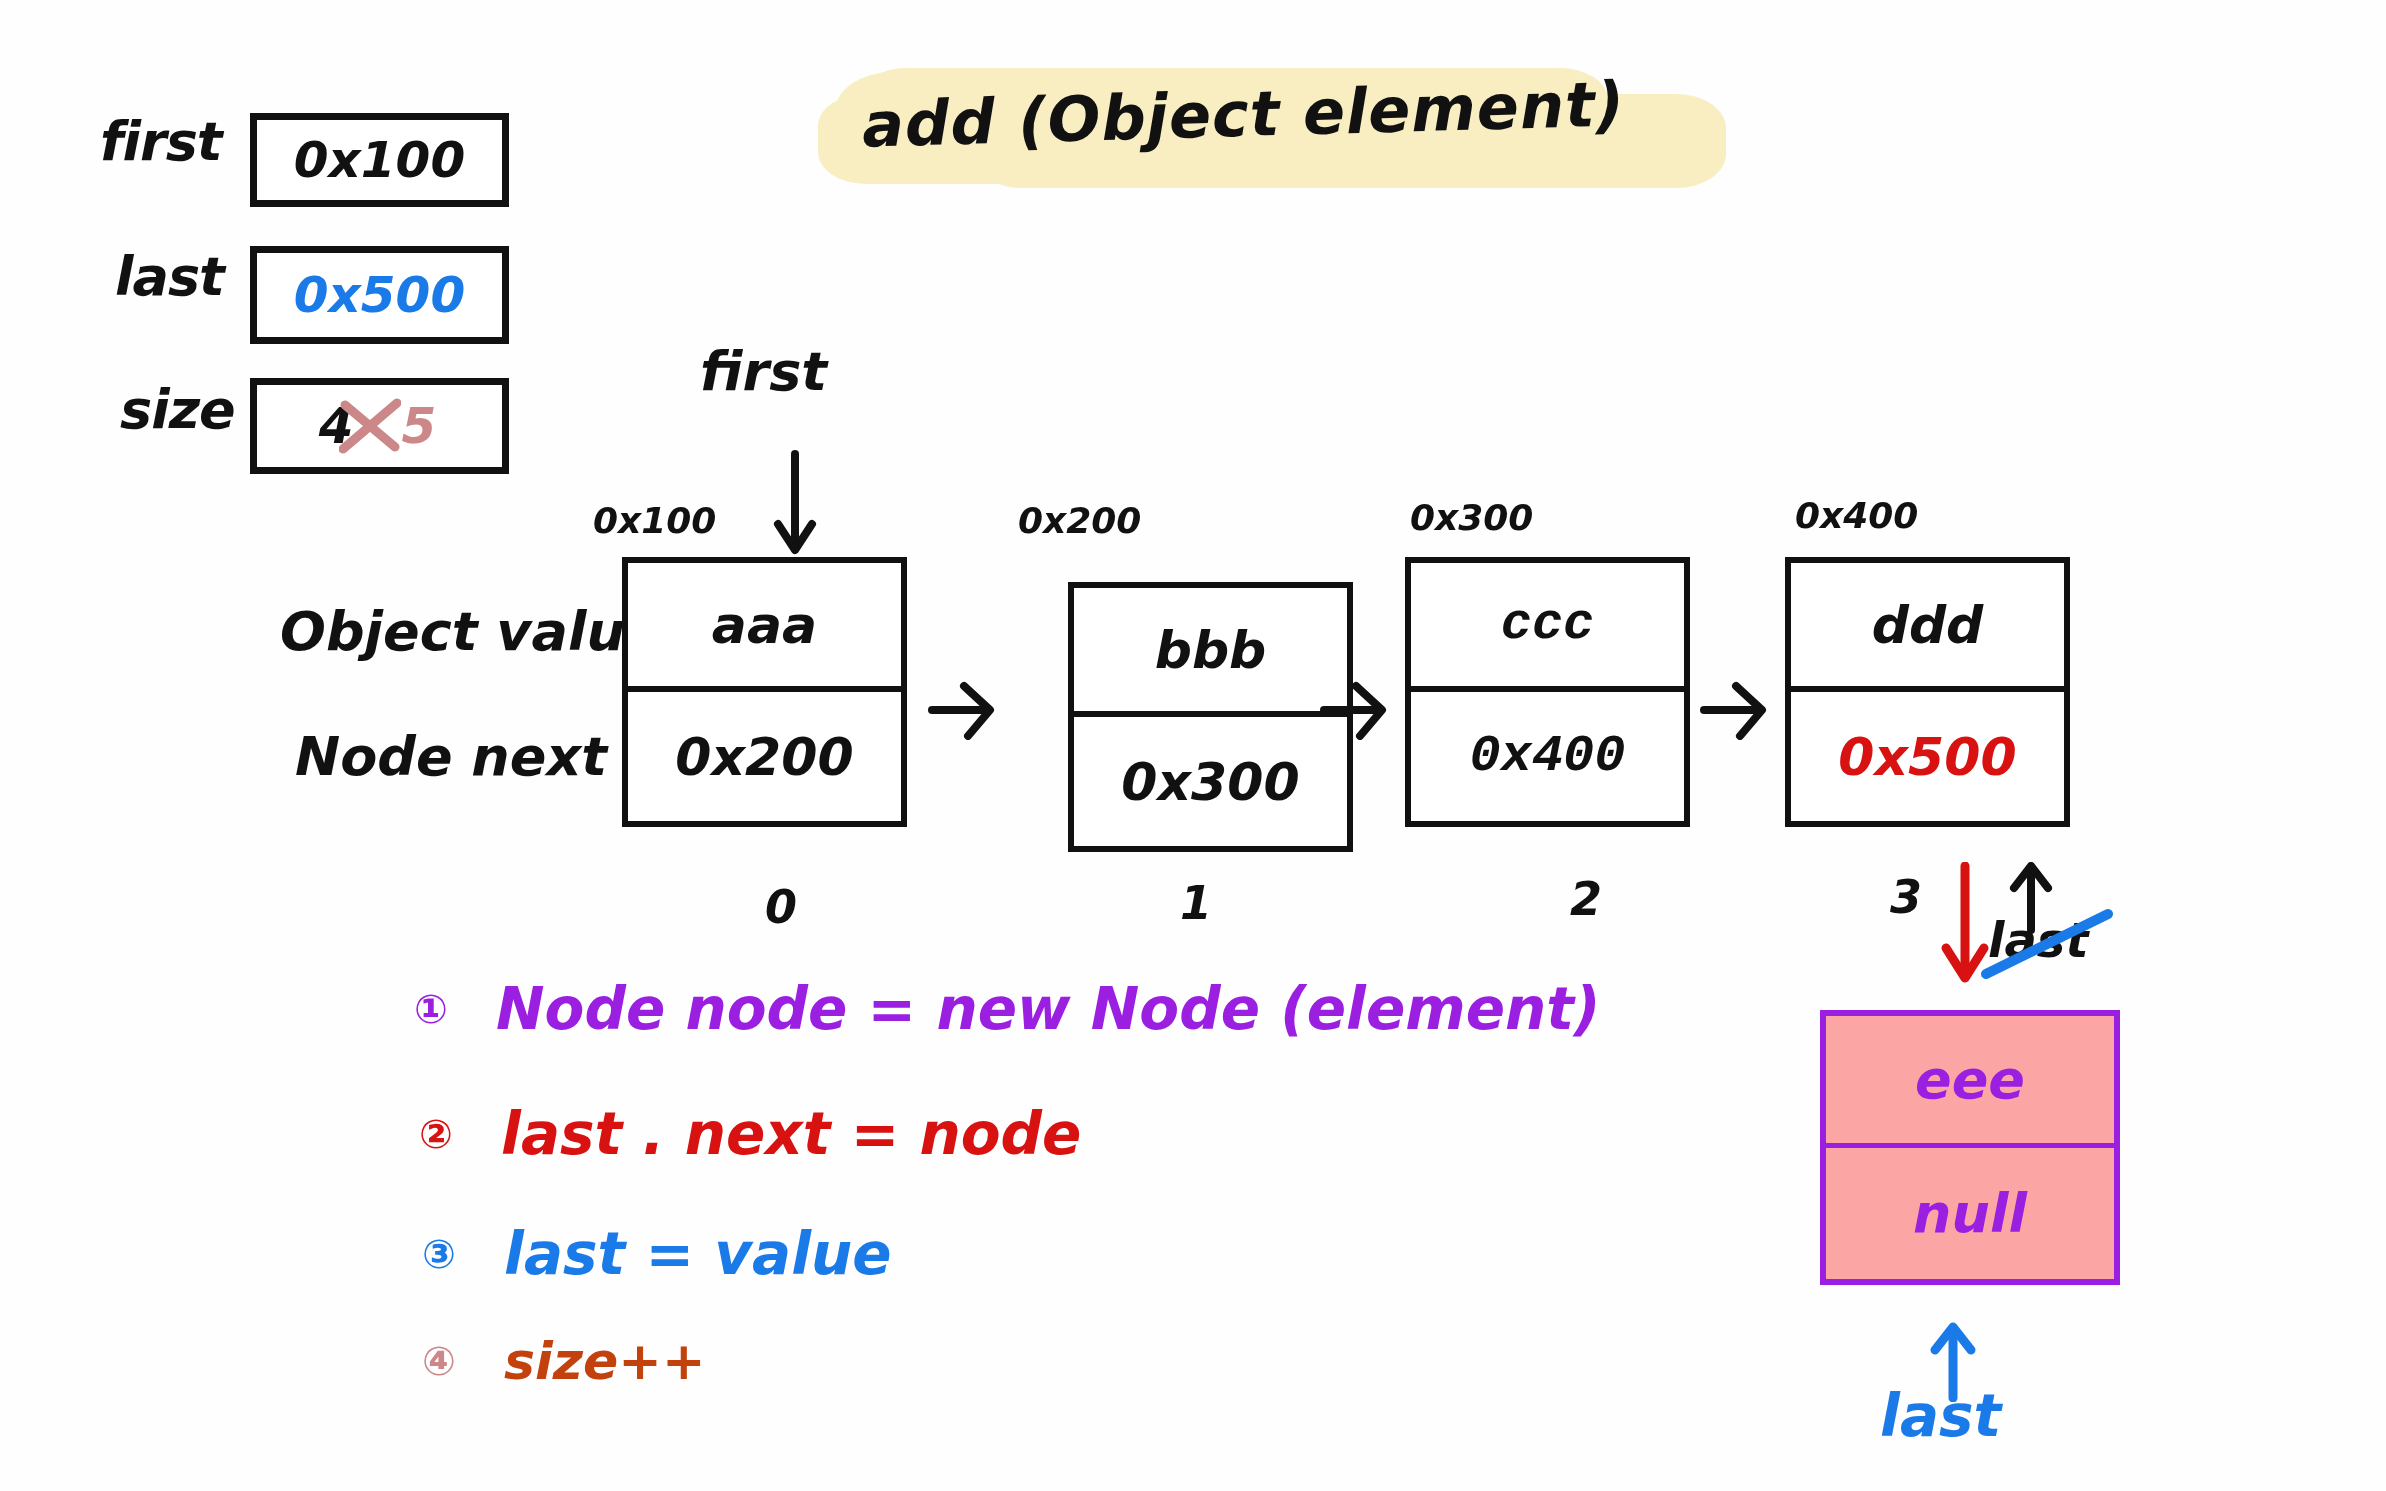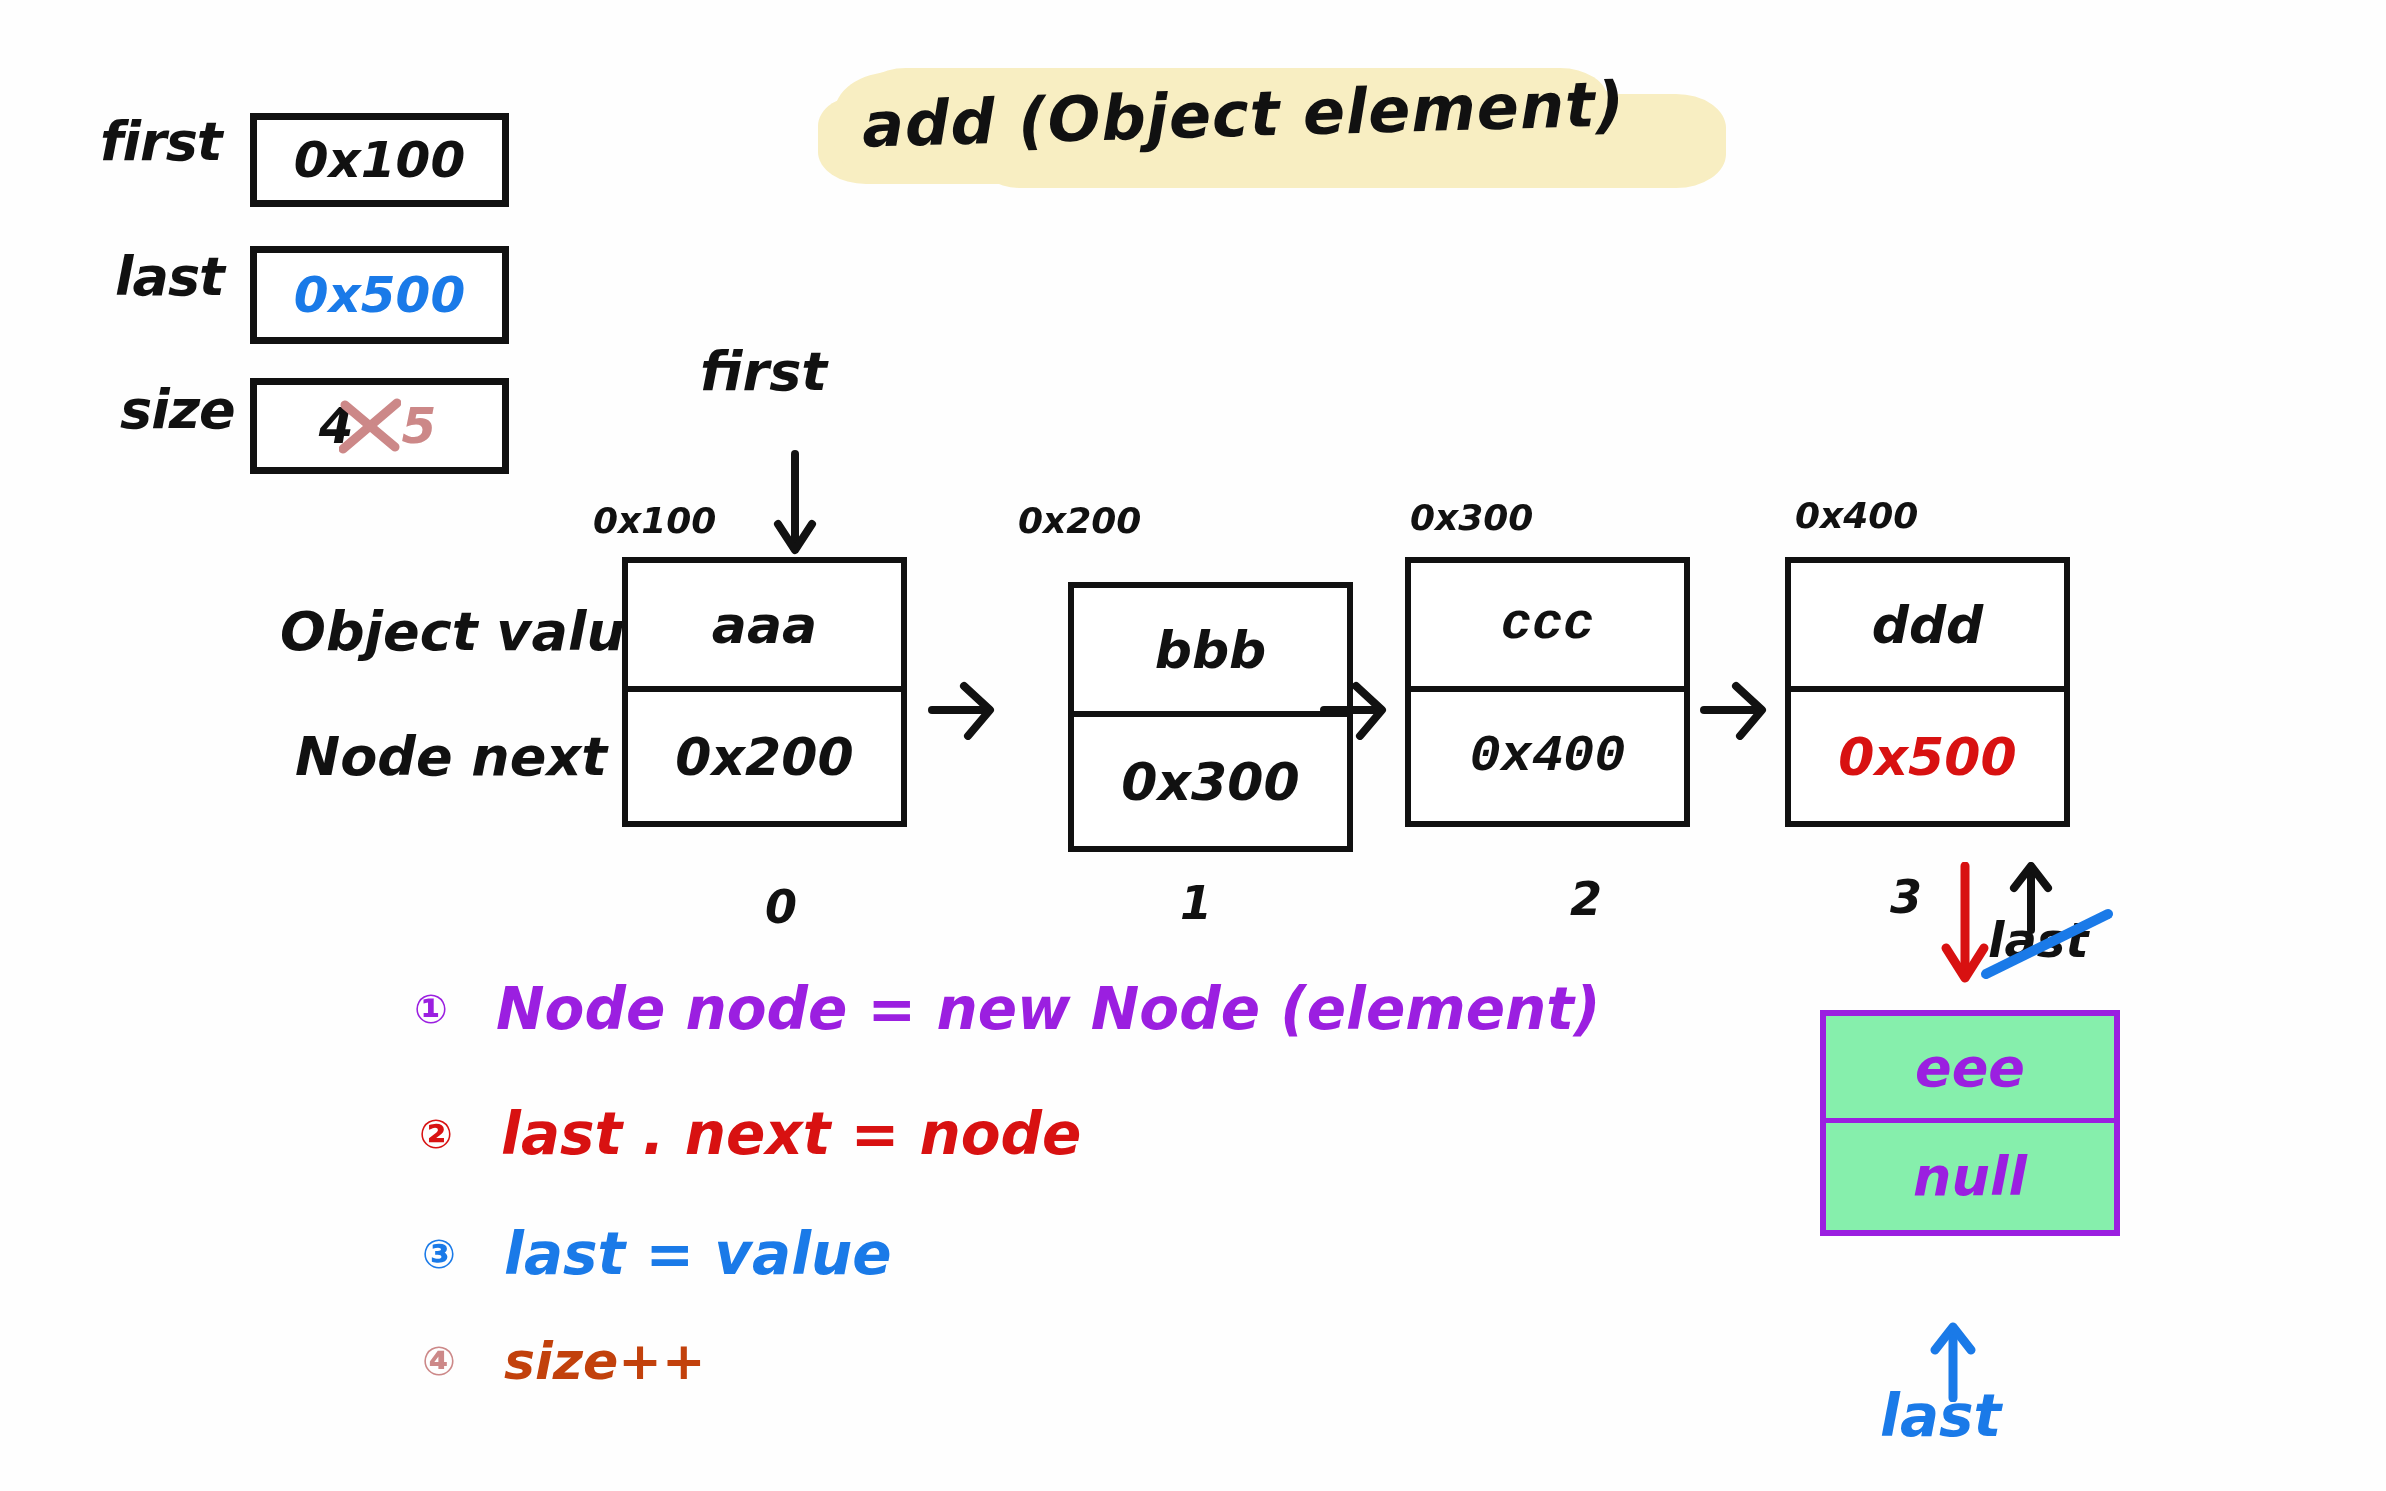--- a/index.html
+++ b/index.html
@@ -63,8 +63,8 @@
 
   
   .pnode{
-    position:absolute; width:300px; height:226px;
-    border:6px solid #9b1fe0; background:#86efac; box-sizing:border-box;
+    position:absolute; width:300px; height:275px;
+    border:6px solid #9b1fe0; background:#fca5a5; box-sizing:border-box;
   }
   .pnode .cell{
     height:50%; display:flex; align-items:center; justify-content:center;

